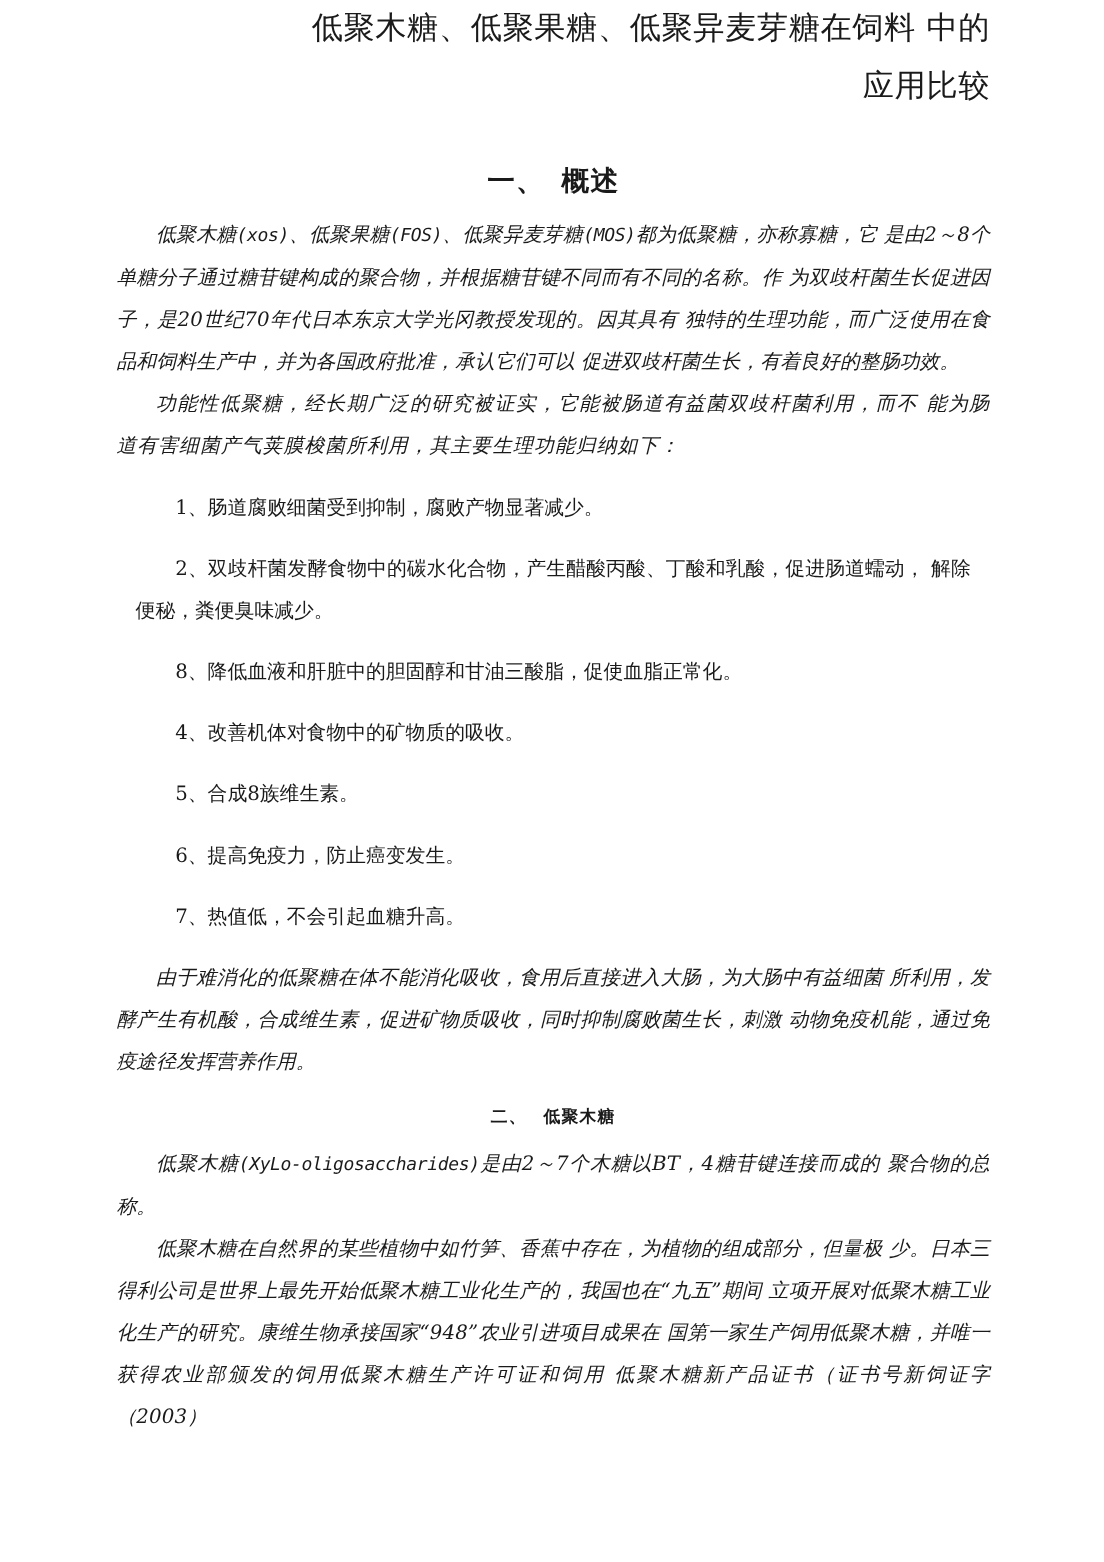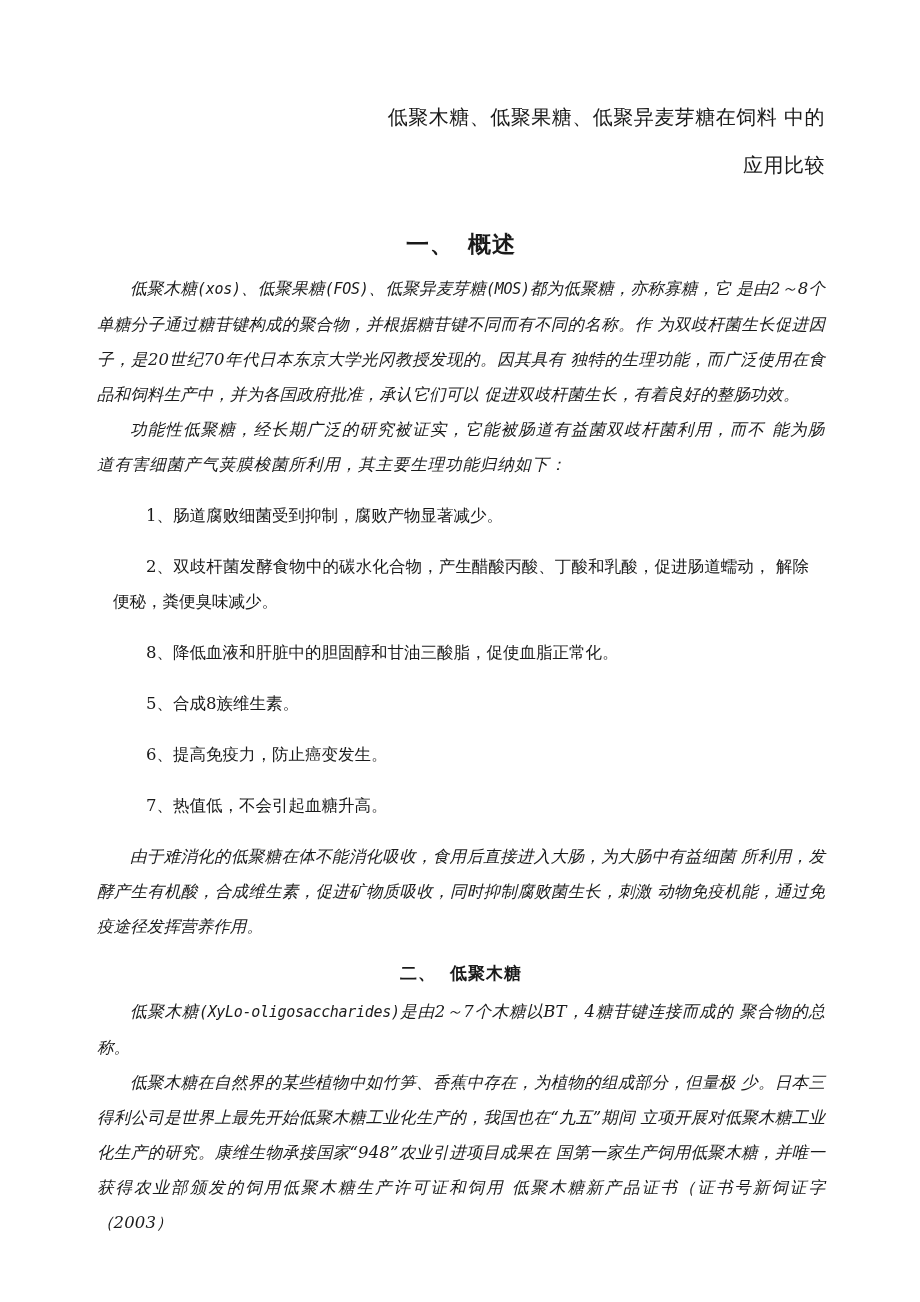--- a/index.html
+++ b/index.html
@@ -34,8 +34,7 @@
   
   .doc-title {
     margin: 0;
-    padding-top: 93px;
-    font-size: 20px;
+    font-size: 26px;
     line-height: 48px;
     font-weight: normal;
     letter-spacing: 0.5px;

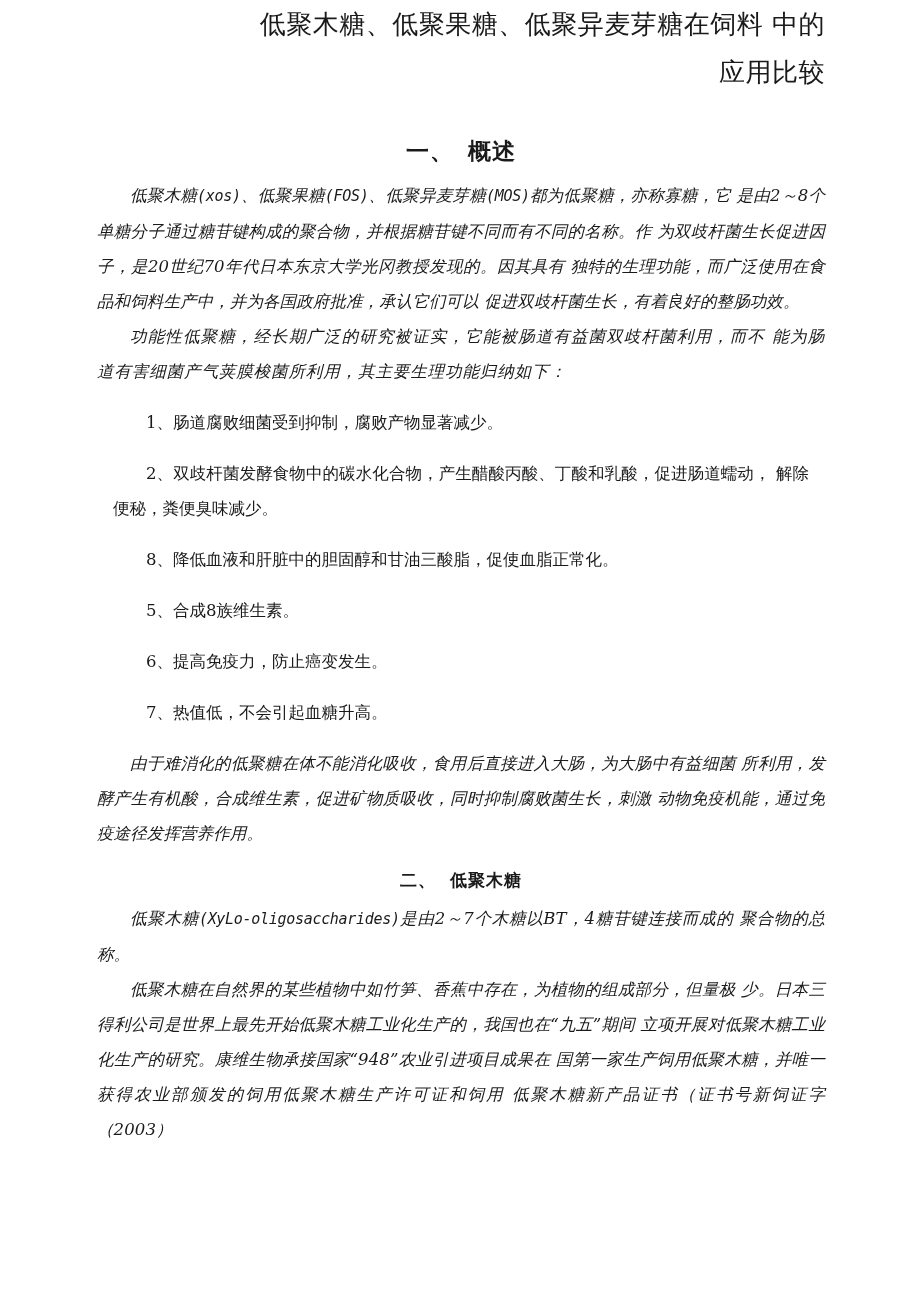--- a/index.html
+++ b/index.html
@@ -131,6 +131,7 @@
     <p class="list-item">1、肠道腐败细菌受到抑制，腐败产物显著减少。</p>
     <p class="list-item">2、双歧杆菌发酵食物中的碳水化合物，产生醋酸丙酸、丁酸和乳酸，促进肠道蠕动， 解除便秘，粪便臭味减少。</p>
     <p class="list-item">8、降低血液和肝脏中的胆固醇和甘油三酸脂，促使血脂正常化。</p>
+    <p class="list-item">4、改善机体对食物中的矿物质的吸收。</p>
     <p class="list-item">5、合成8族维生素。</p>
     <p class="list-item">6、提高免疫力，防止癌变发生。</p>
     <p class="list-item">7、热值低，不会引起血糖升高。</p>

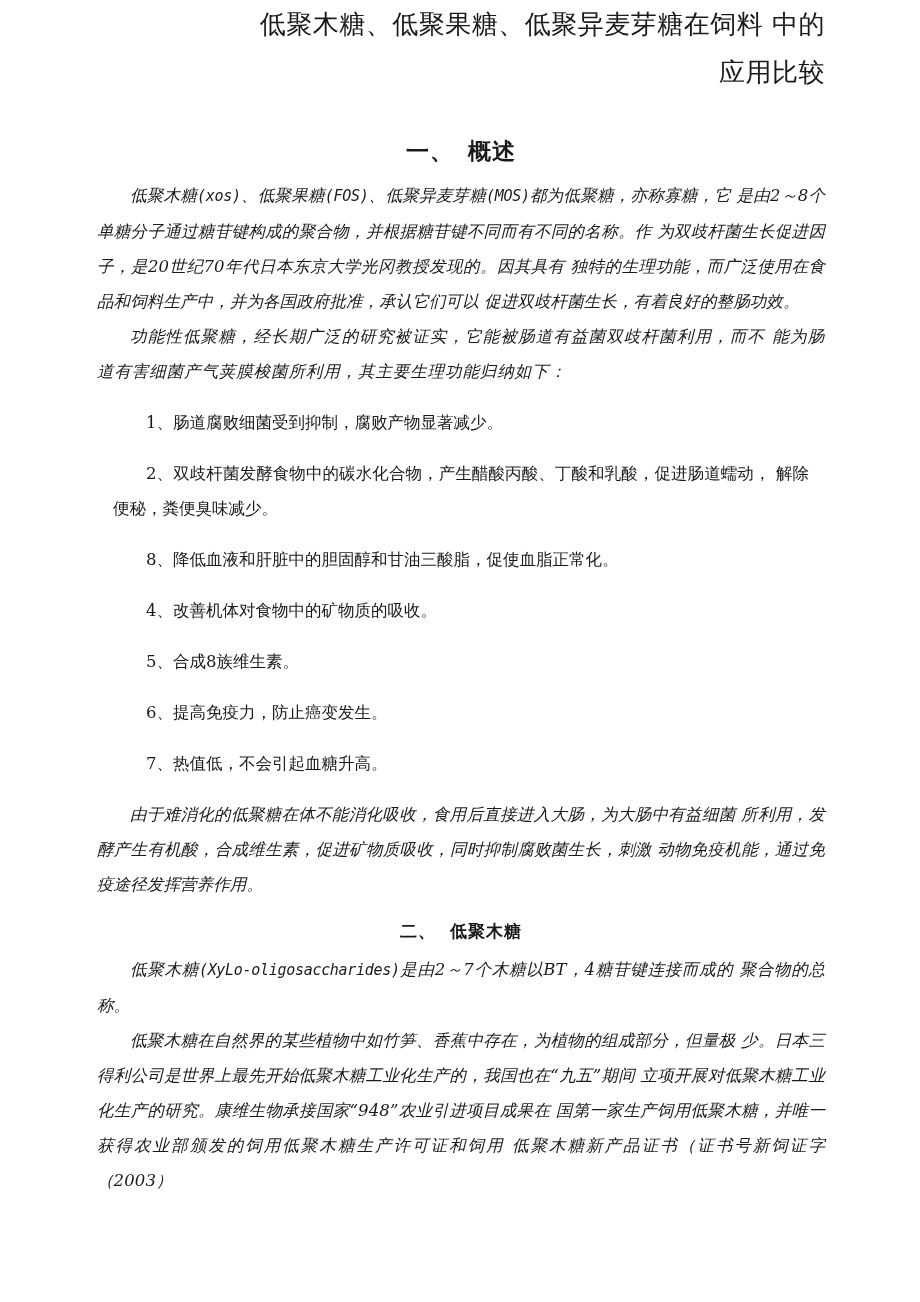--- a/index.html
+++ b/index.html
@@ -67,7 +67,7 @@
     letter-spacing: 1px;
   }
   .section-heading.h-minor {
-    font-size: 17px;
+    font-size: 14px;
     line-height: 30px;
     padding-top: 14px;
     padding-bottom: 6px;

